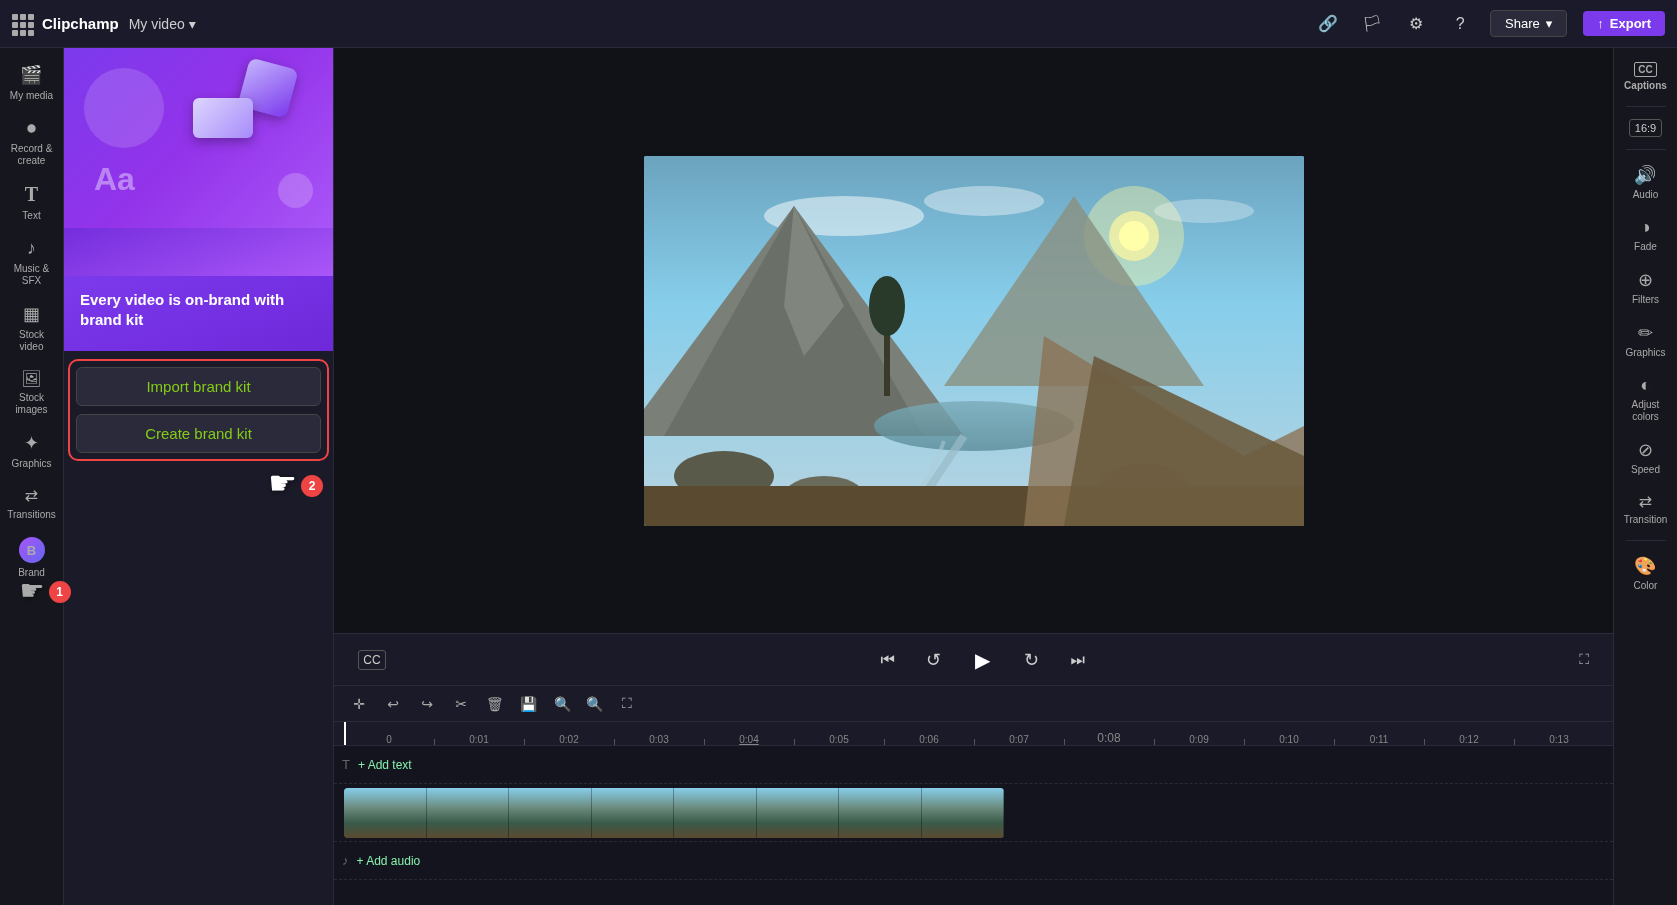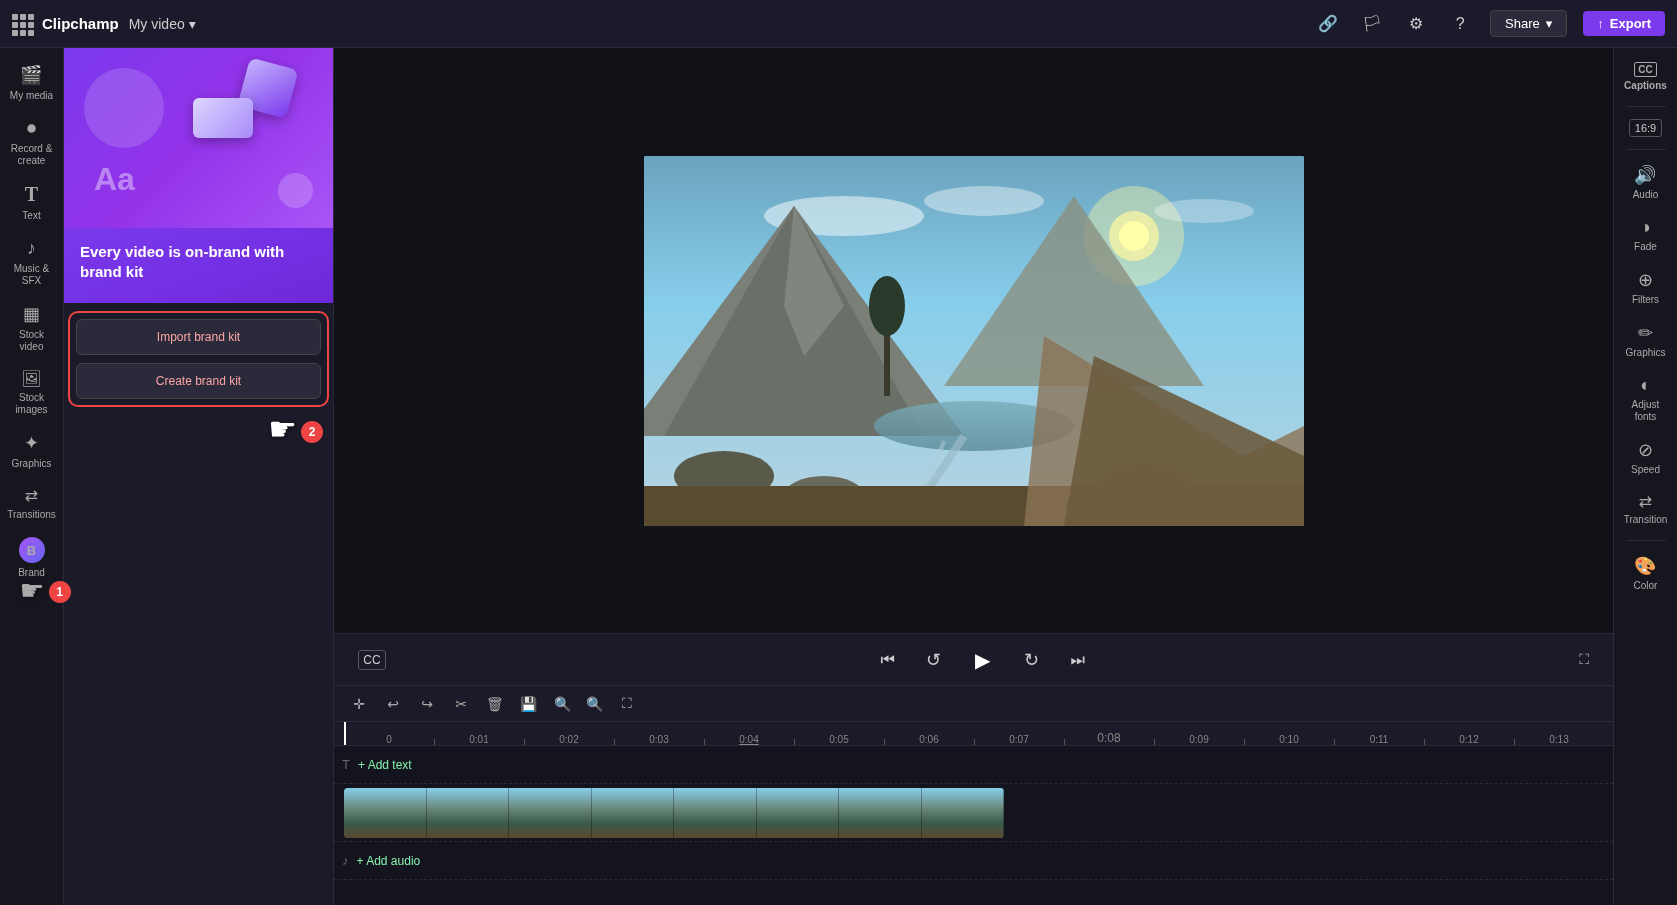--- a/index.html
+++ b/index.html
@@ -217,6 +217,7 @@
     .brand-card-text {
       padding: 14px 16px;
       background: linear-gradient(160deg, #7c3aed, #6d28d9);
+      margin-top: 48px;
     }
     .brand-card-title {
       font-size: 15px;

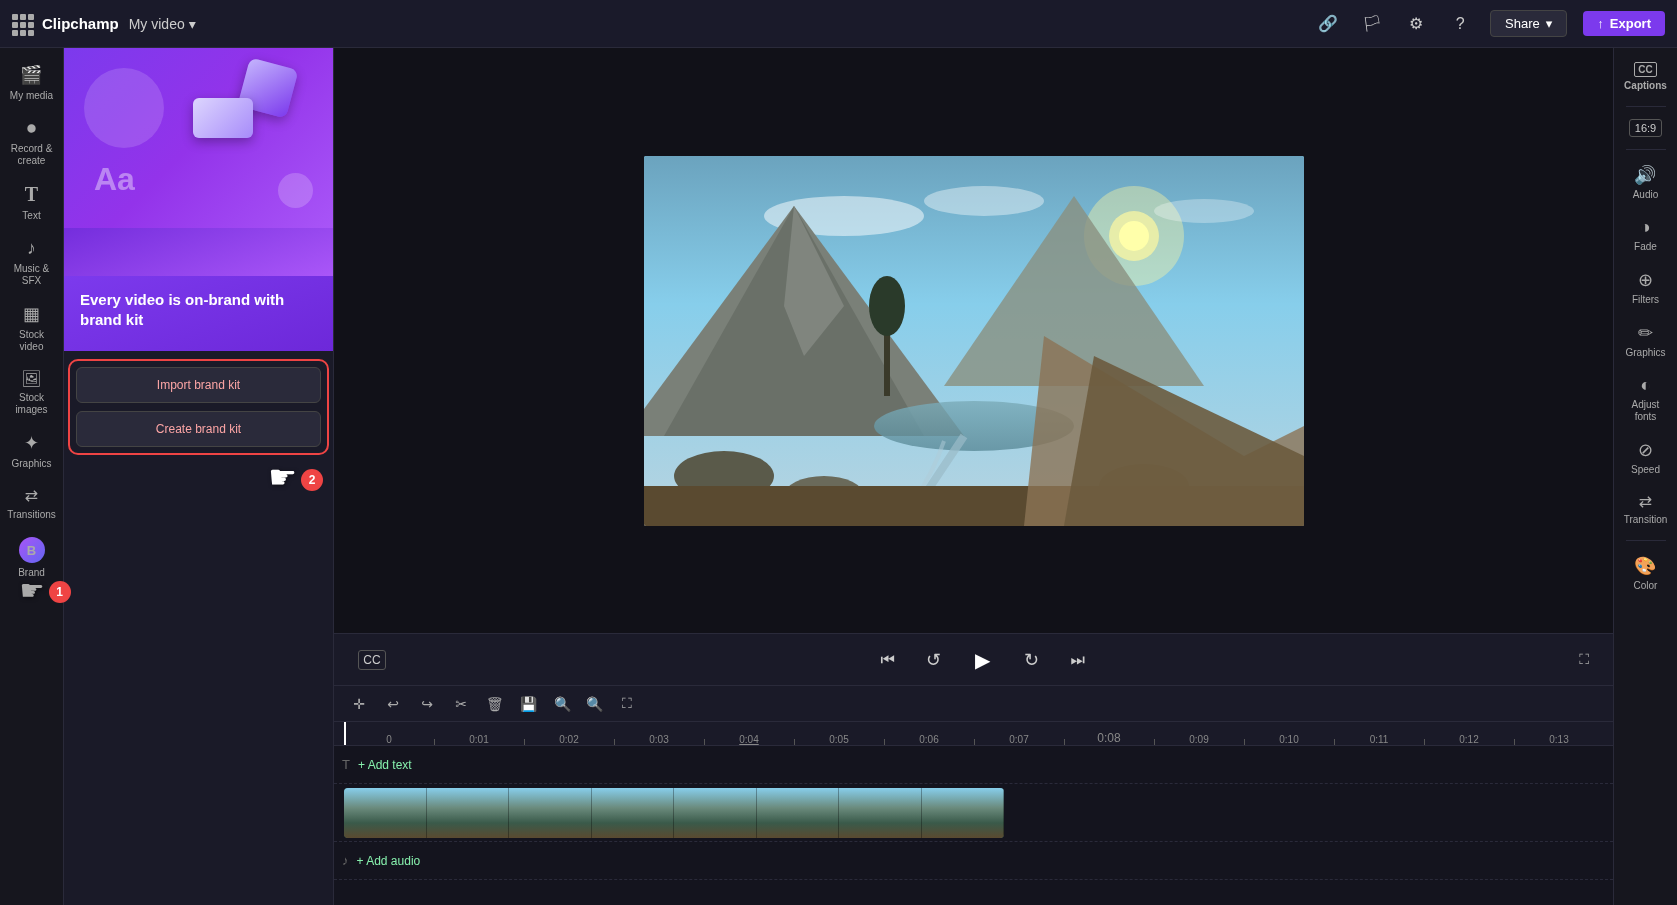--- a/index.html
+++ b/index.html
@@ -246,8 +246,8 @@
       background: #2a2a3a;
       border: 1px solid #444;
       border-radius: 6px;
-      color: #fca5a5;
-      font-size: 12px;
+      color: #84cc16;
+      font-size: 15px;
       cursor: pointer;
       text-align: center;
     }

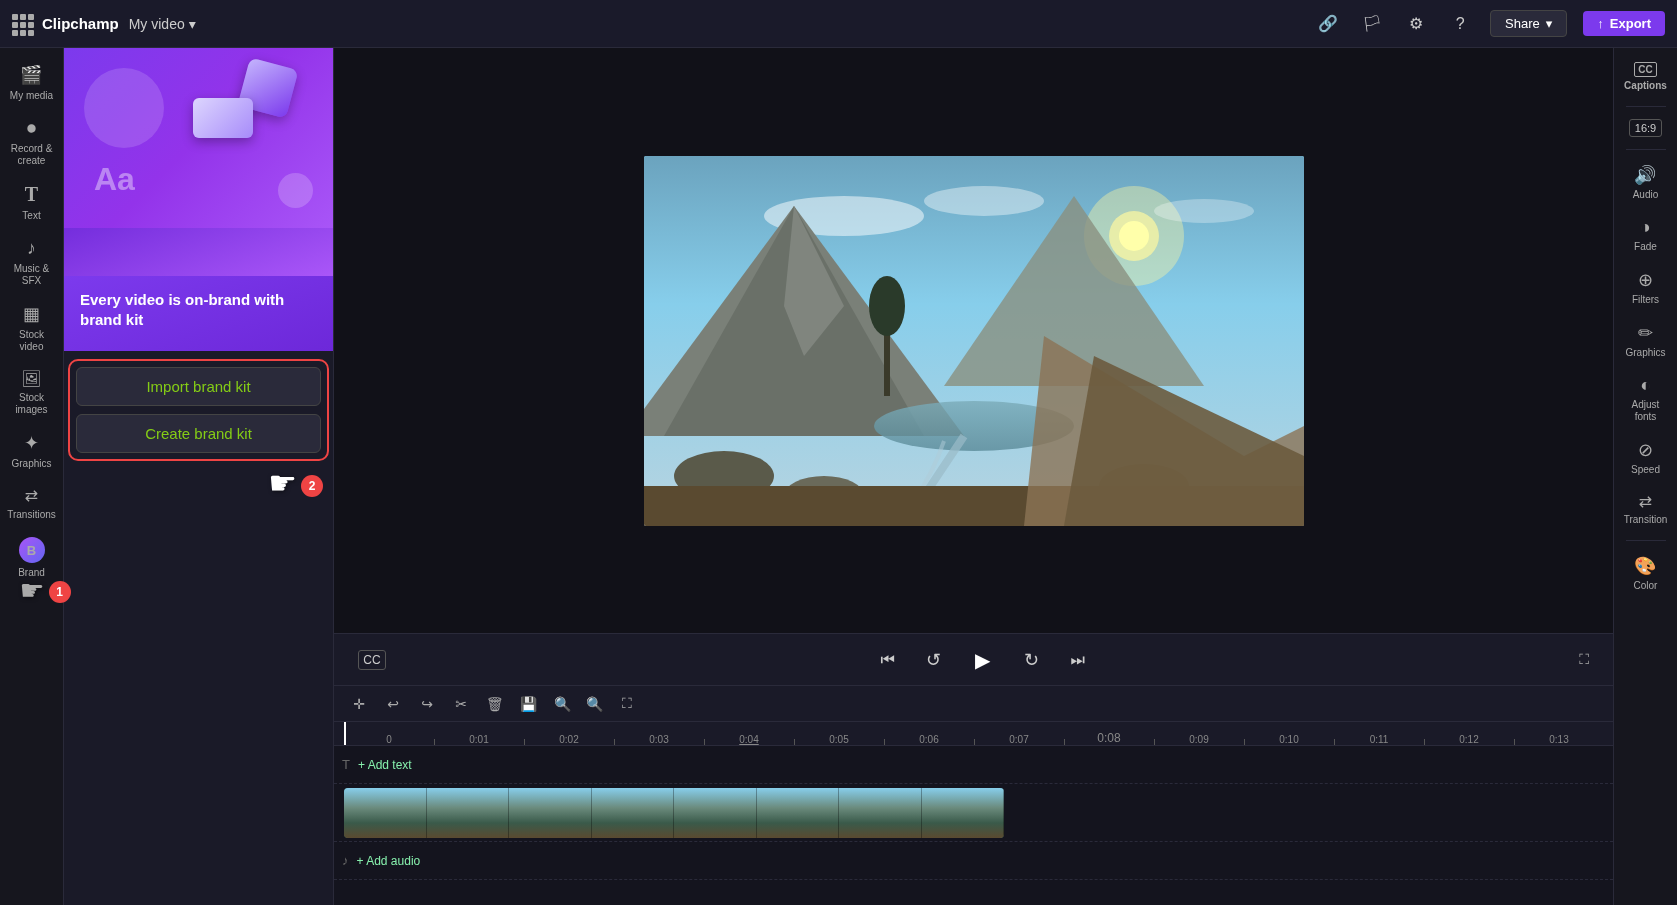--- a/index.html
+++ b/index.html
@@ -907,7 +907,7 @@
 
     <div class="right-panel-item">
       <span class="icon">◐</span>
-      <span class="label">Adjust fonts</span>
+      <span class="label">Adjust colors</span>
     </div>
 
     <div class="right-panel-item">

